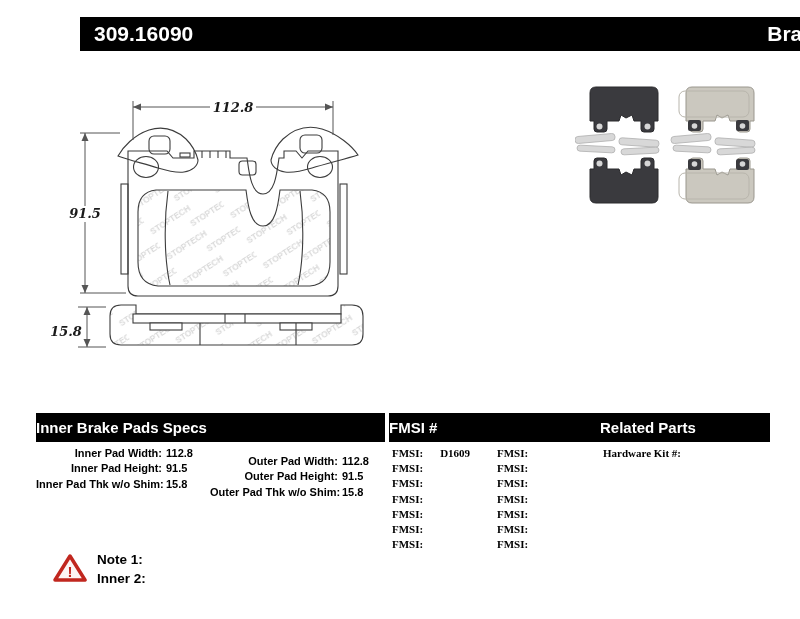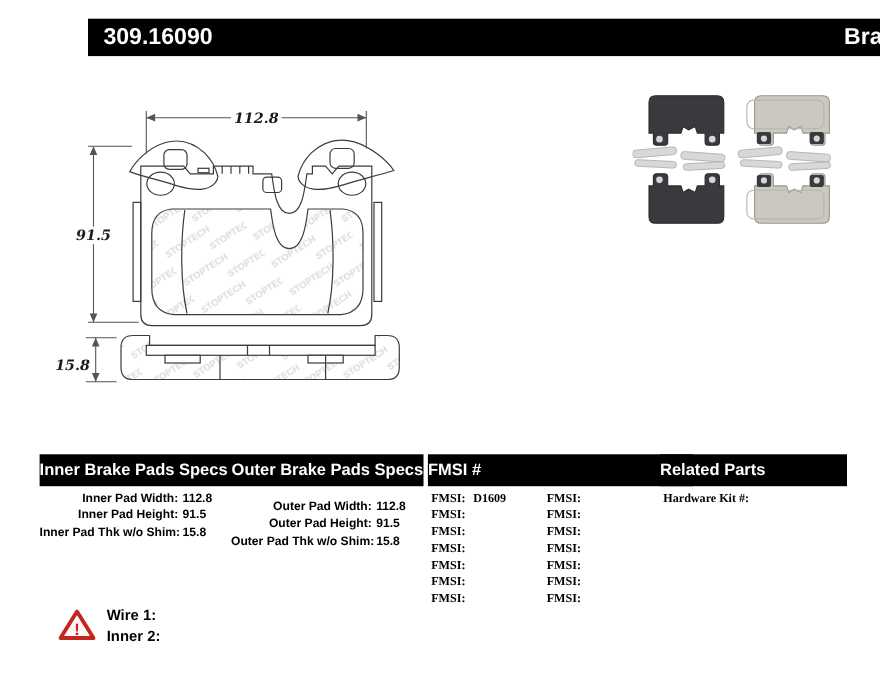--- a/index.html
+++ b/index.html
@@ -168,7 +168,6 @@
 
 <div class="abs thead" style="left:36px;width:349px;">
   <div class="cell">Inner Brake Pads Specs</div>
-  <div class="cell">Outer Brake Pads Specs</div>
 </div>
 <div class="abs thead" style="left:389px;width:241px;">
   <div class="cell">FMSI #</div>

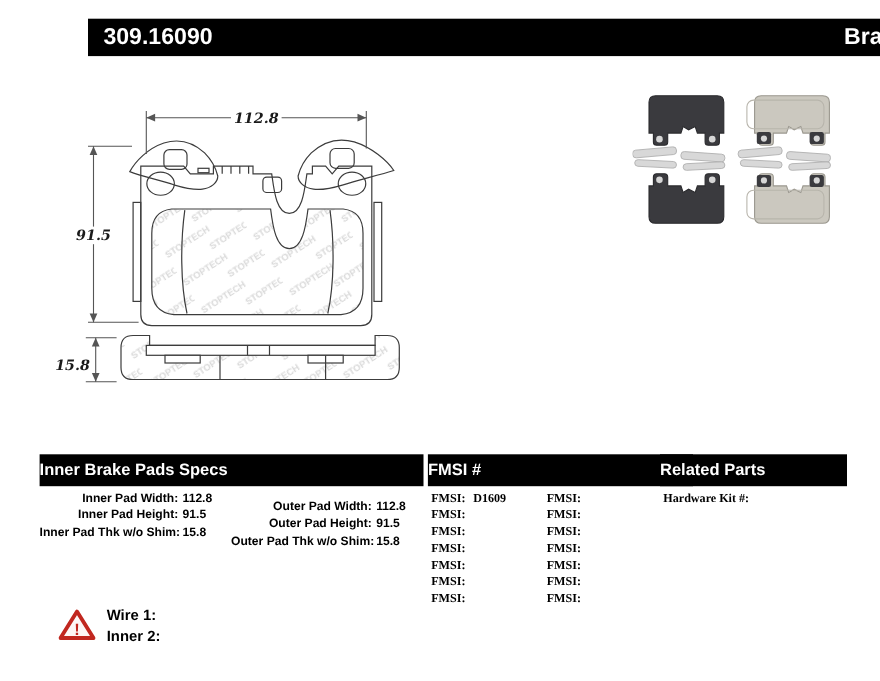--- a/index.html
+++ b/index.html
@@ -28,7 +28,7 @@
   .inner .spec-label{width:126px;text-align:right;}
   .outer .spec-label{width:128px;}
   .fmsi-row{display:flex;line-height:15.2px;white-space:nowrap;font-family:Liberation Serif, serif;}
-  .fmsi-row .spec-value{margin-left:7px;}
+  .fmsi-row .spec-value{margin-left:17px;}
   .note-line{font-size:13.5px;font-weight:bold;line-height:19px;white-space:nowrap;}
   svg text{font-family:"Liberation Sans",sans-serif;}
   .dimtext{font-family:"DejaVu Serif",serif;font-style:italic;font-weight:bold;font-size:13px;fill:#1a1a1a;}

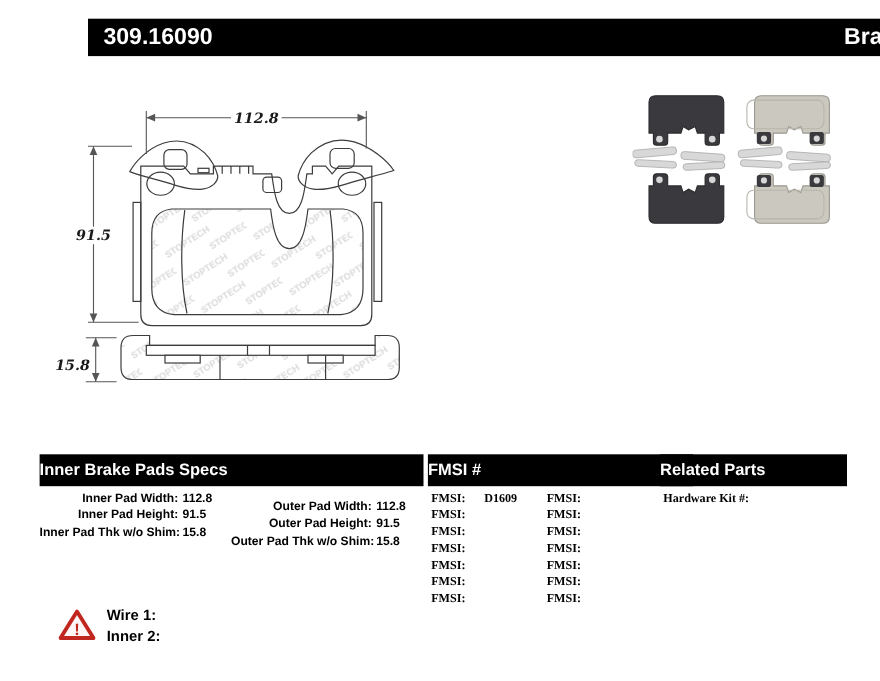--- a/index.html
+++ b/index.html
@@ -281,7 +281,7 @@
 </svg>
 <div class="abs" style="left:97px;top:550px;">
   <div class="note-line">
-    <span>Wire 1:</span>
+    <span>Note 1:</span>
     <span></span>
   </div>
   <div class="note-line">

